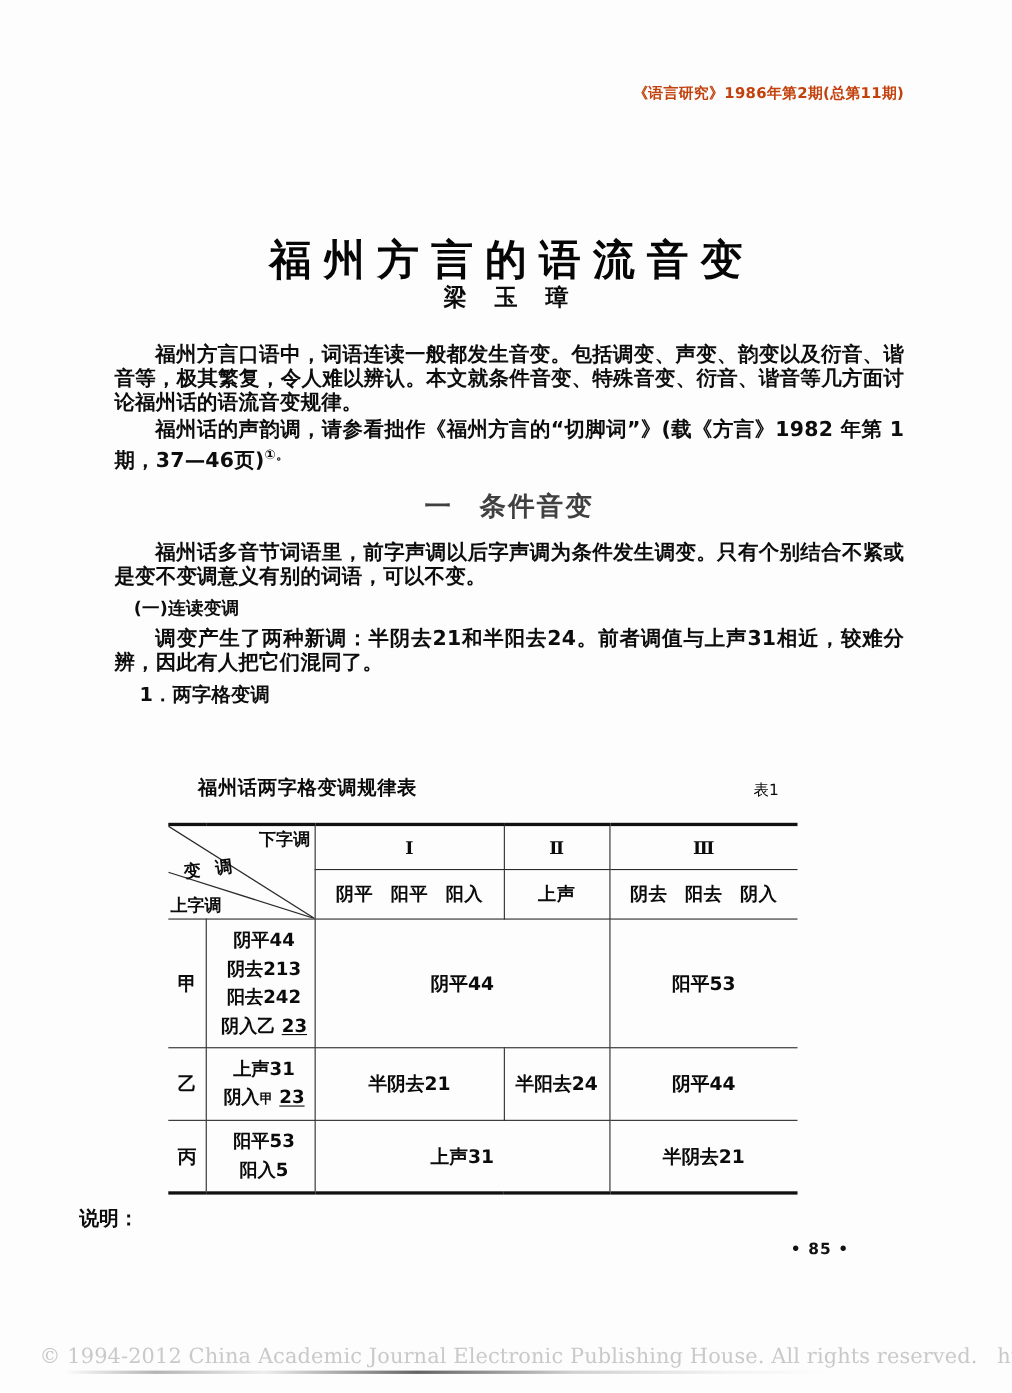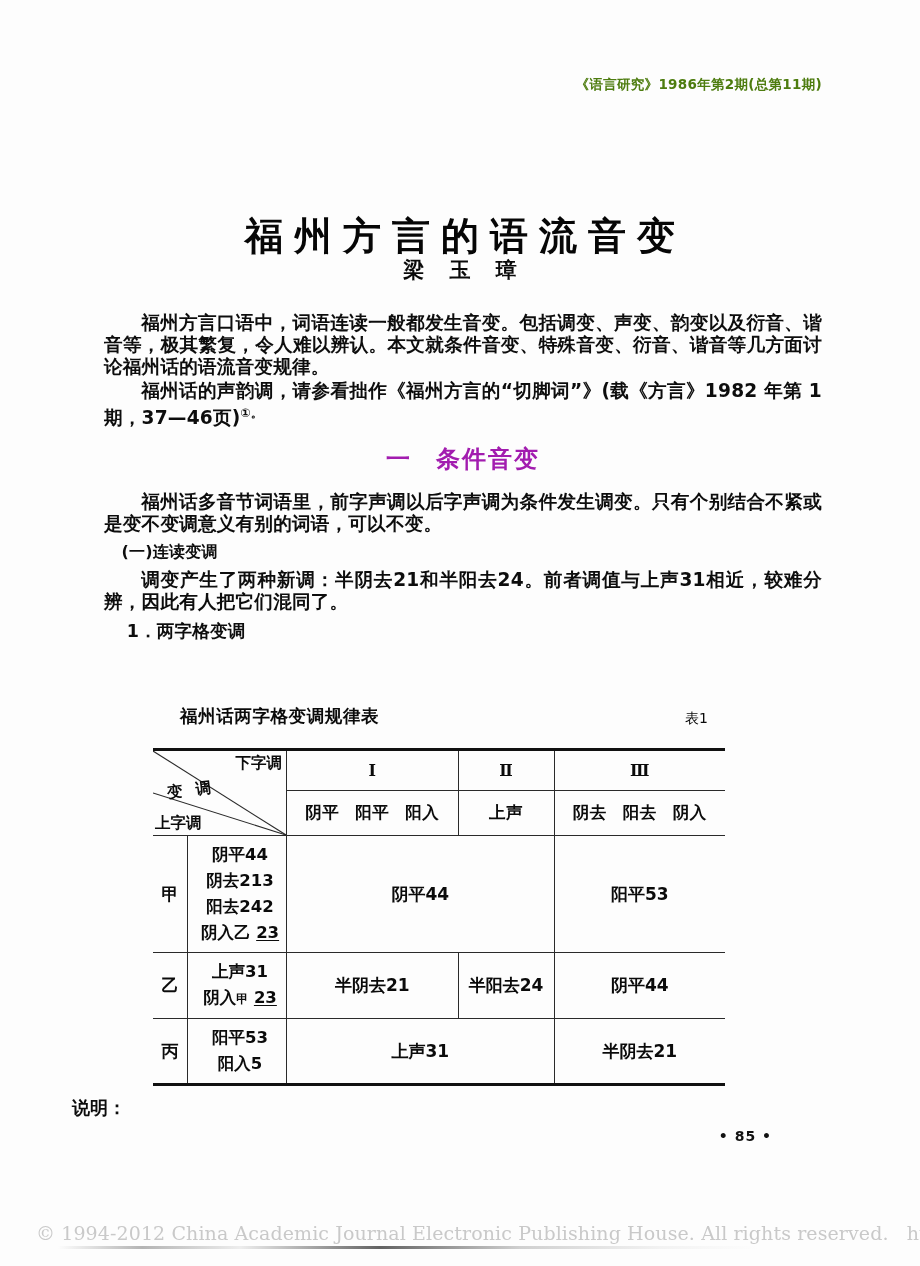--- a/index.html
+++ b/index.html
@@ -30,7 +30,7 @@
     font-size: 13.5px;
     font-weight: 700;
     letter-spacing: 0.3px;
-    color: #4d7c0f;
+    color: #c2410c;
     white-space: nowrap;
   }
 

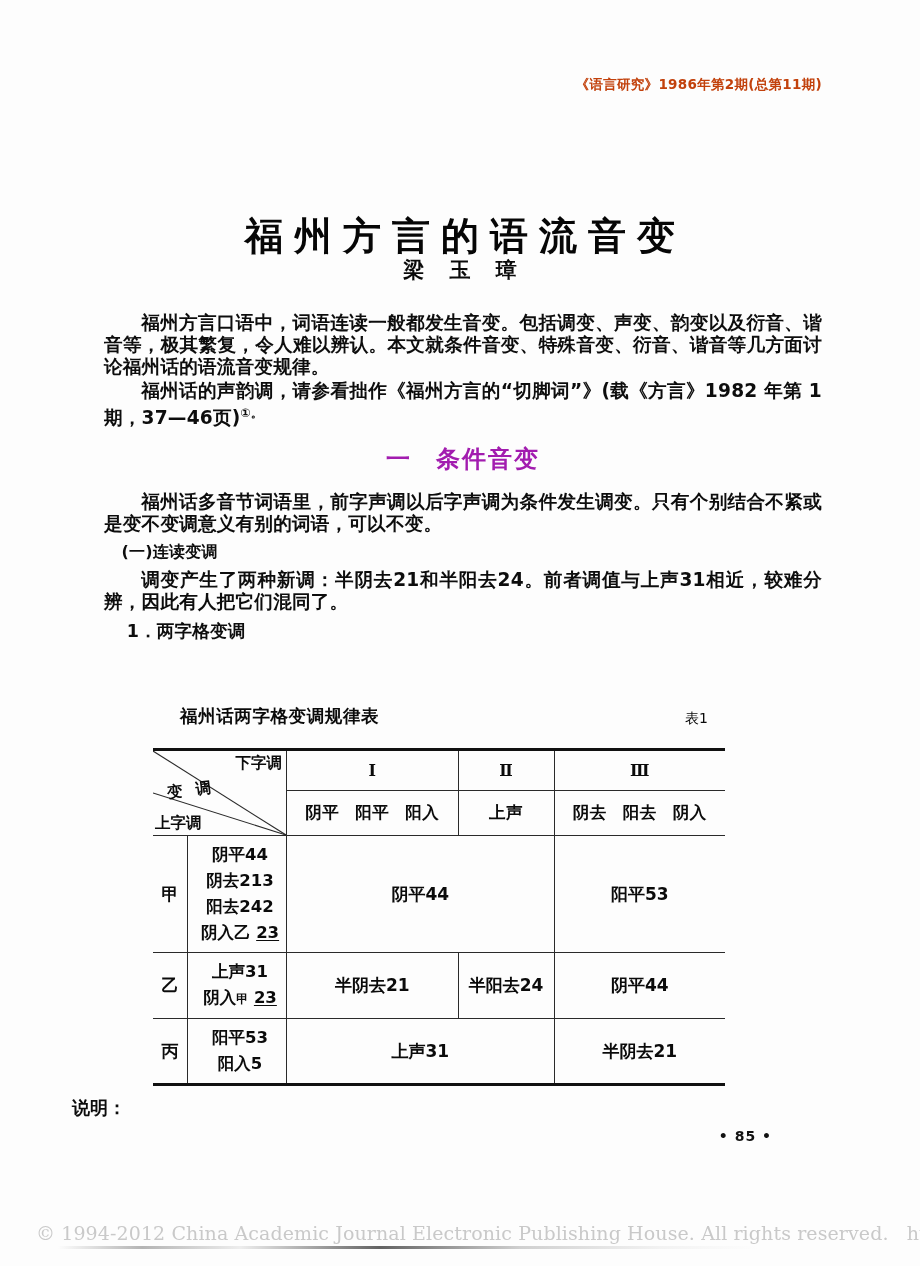--- a/index.html
+++ b/index.html
@@ -101,7 +101,7 @@
     font-weight: 700;
     text-align: center;
     letter-spacing: 2px;
-    color: #a21caf;
+    color: #404040;
   }
   h2.section .num { margin-right: 24px; }
 

